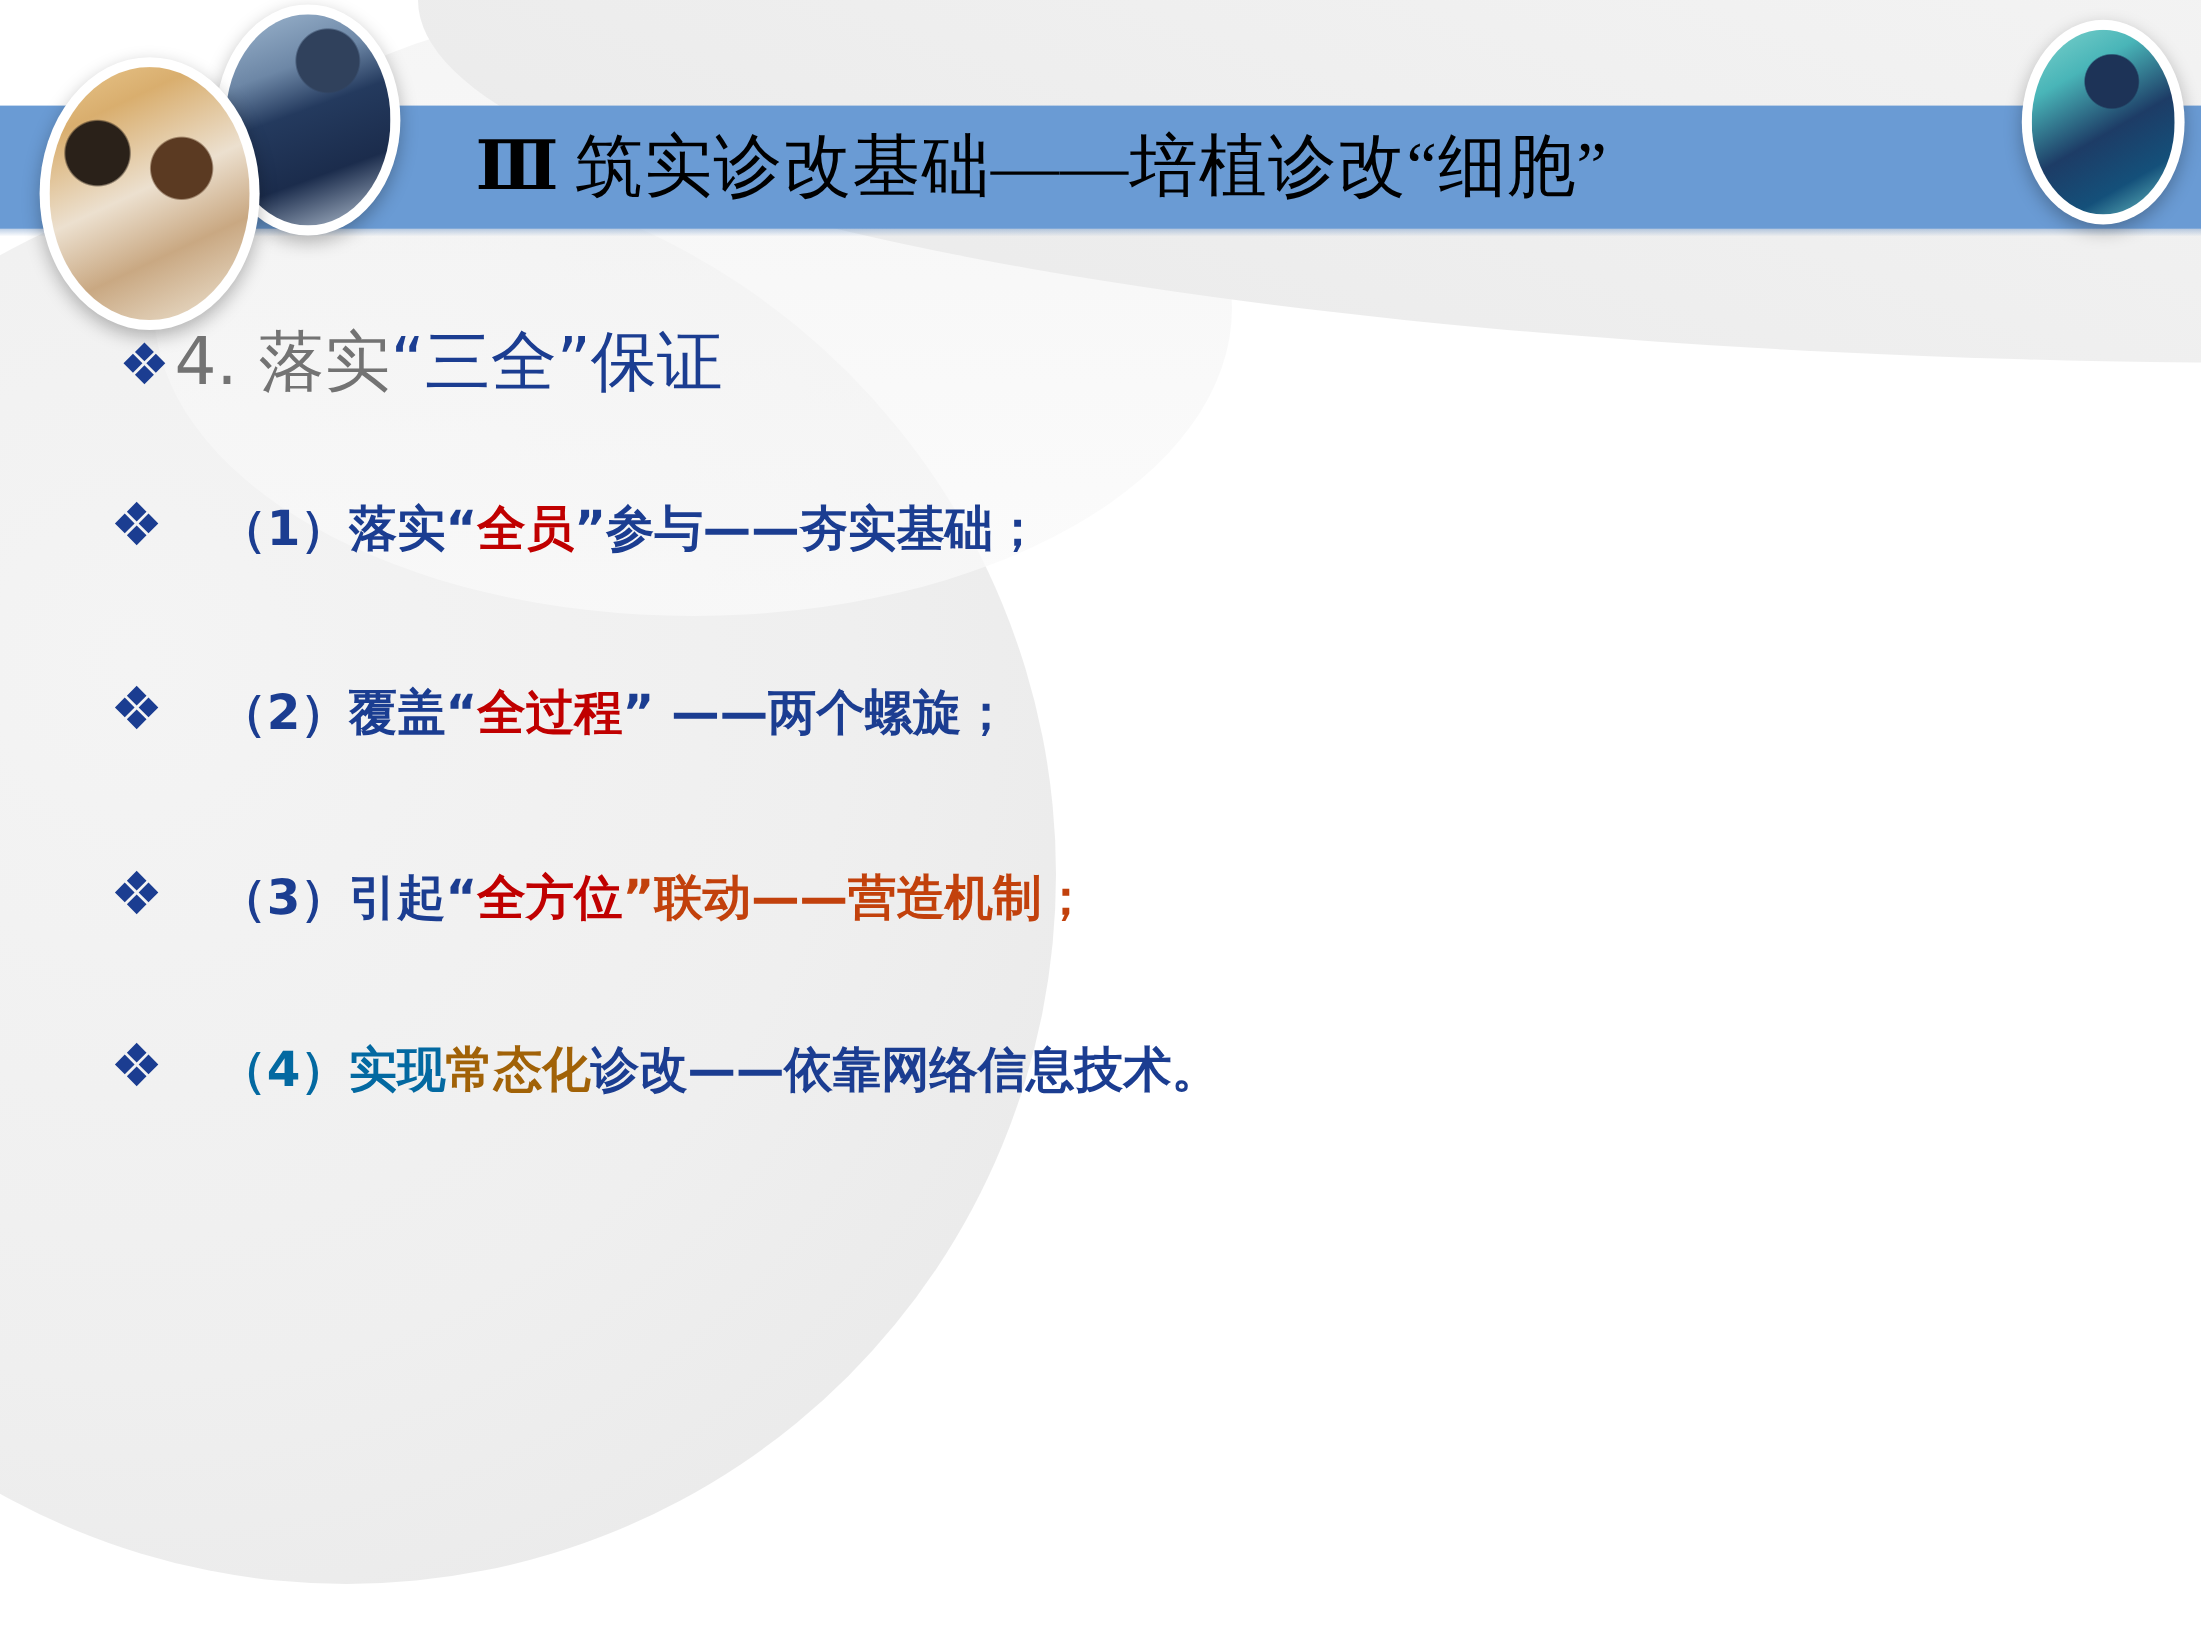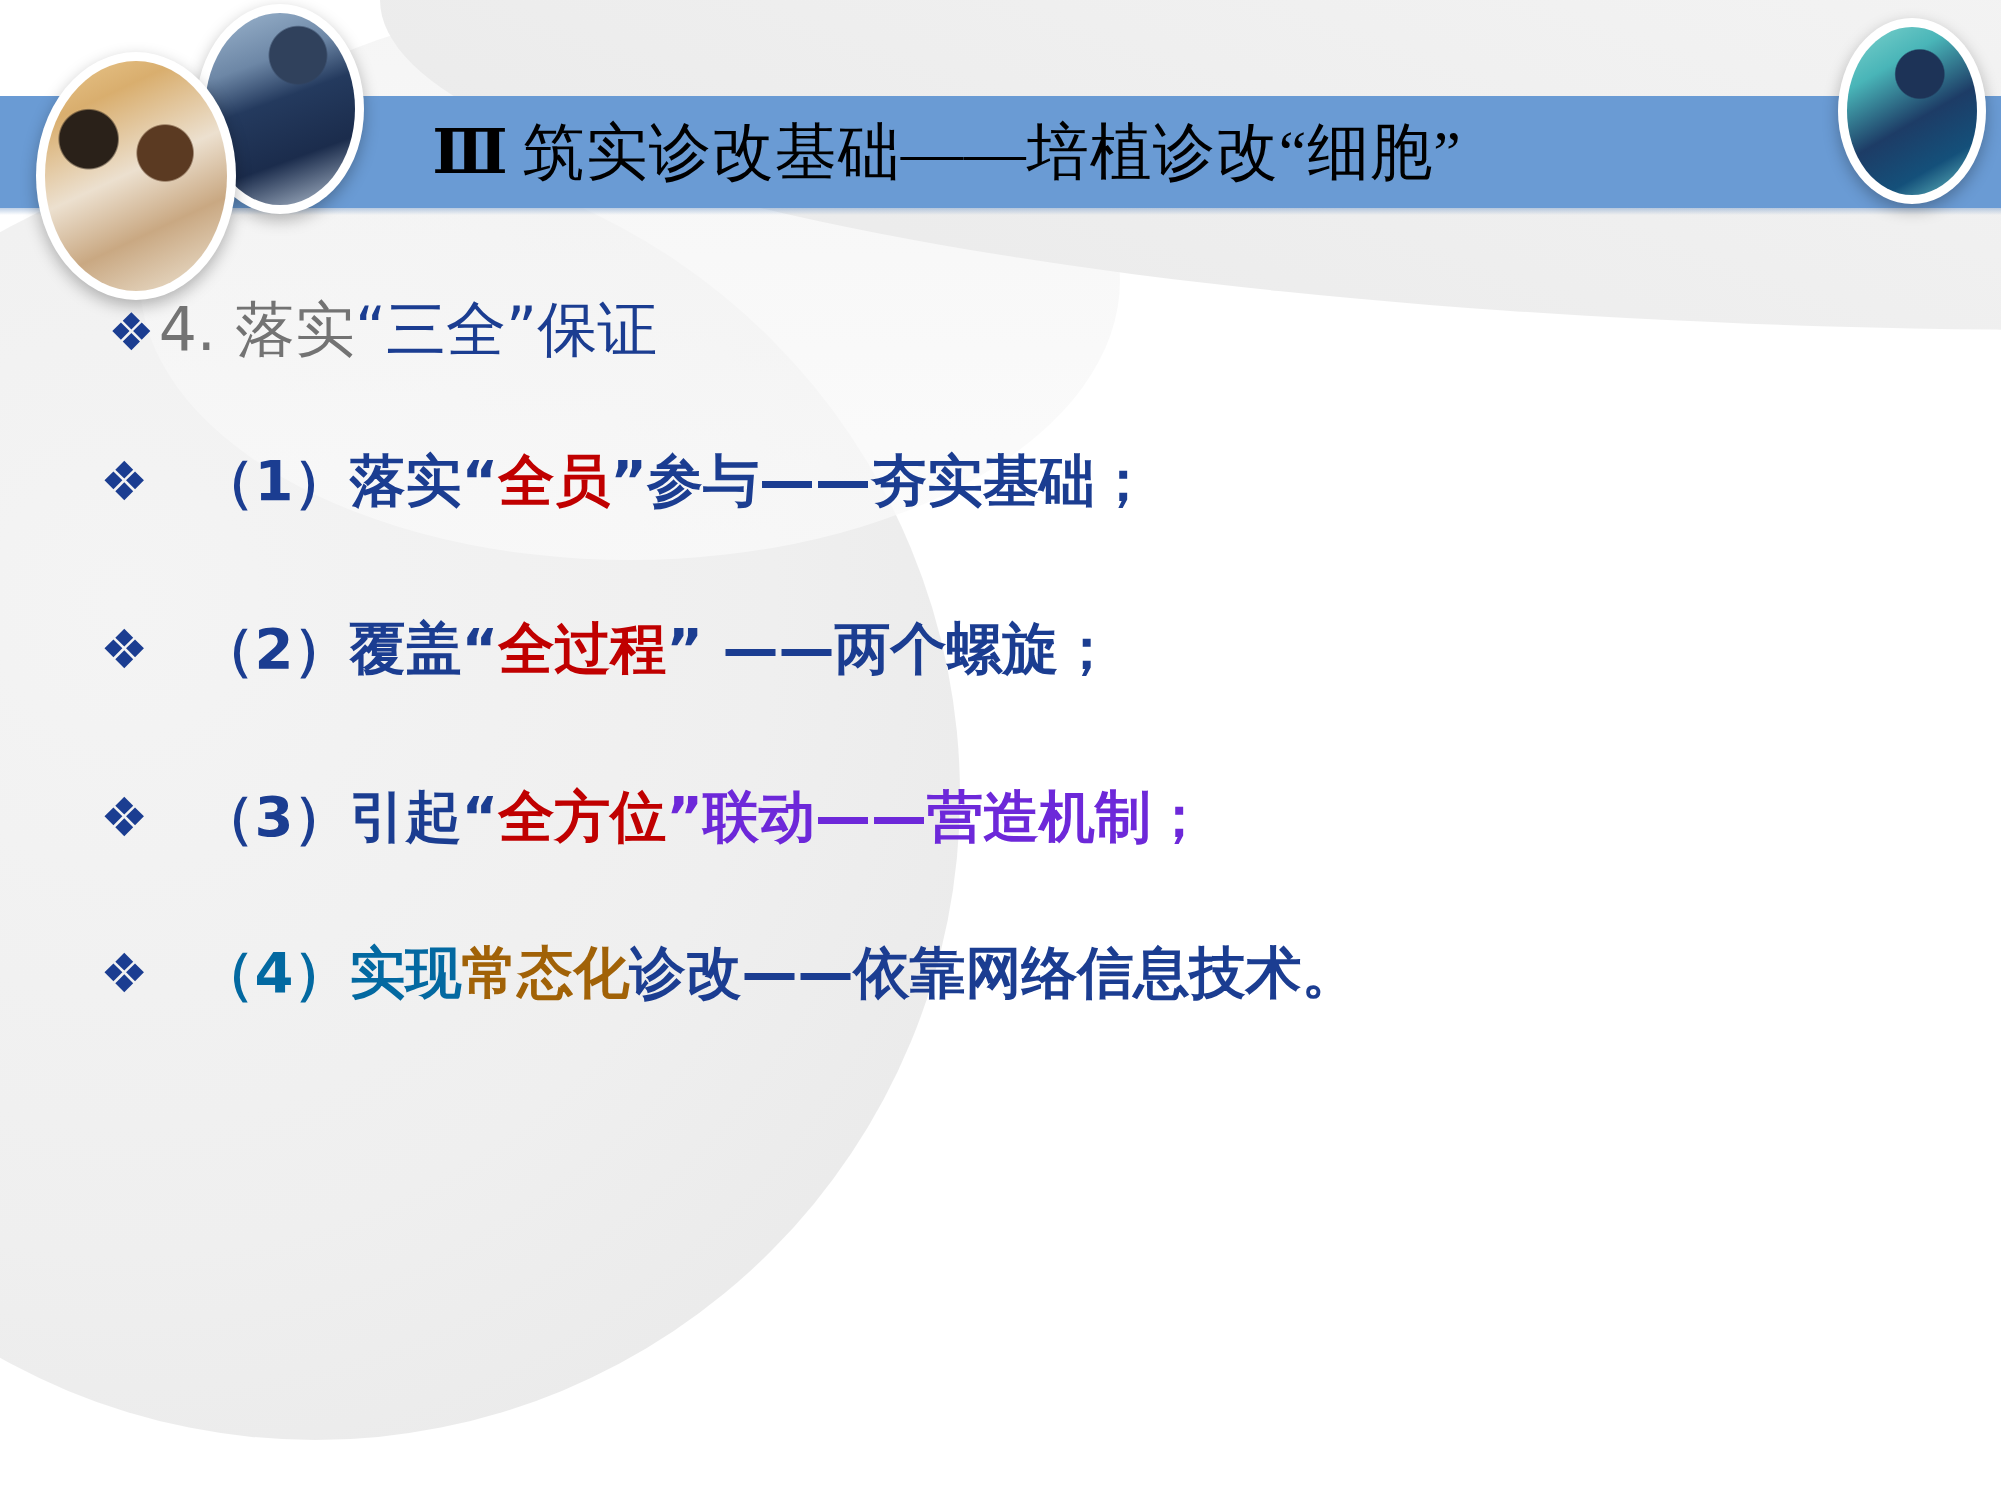--- a/index.html
+++ b/index.html
@@ -136,7 +136,7 @@
   }
   .bullet-text {
     color: #1b3d91;
-    font-size: 56px;
+    font-size: 44px;
     line-height: 1.1;
     font-weight: bold;
     font-family: "DejaVu Sans", "Liberation Sans", sans-serif;

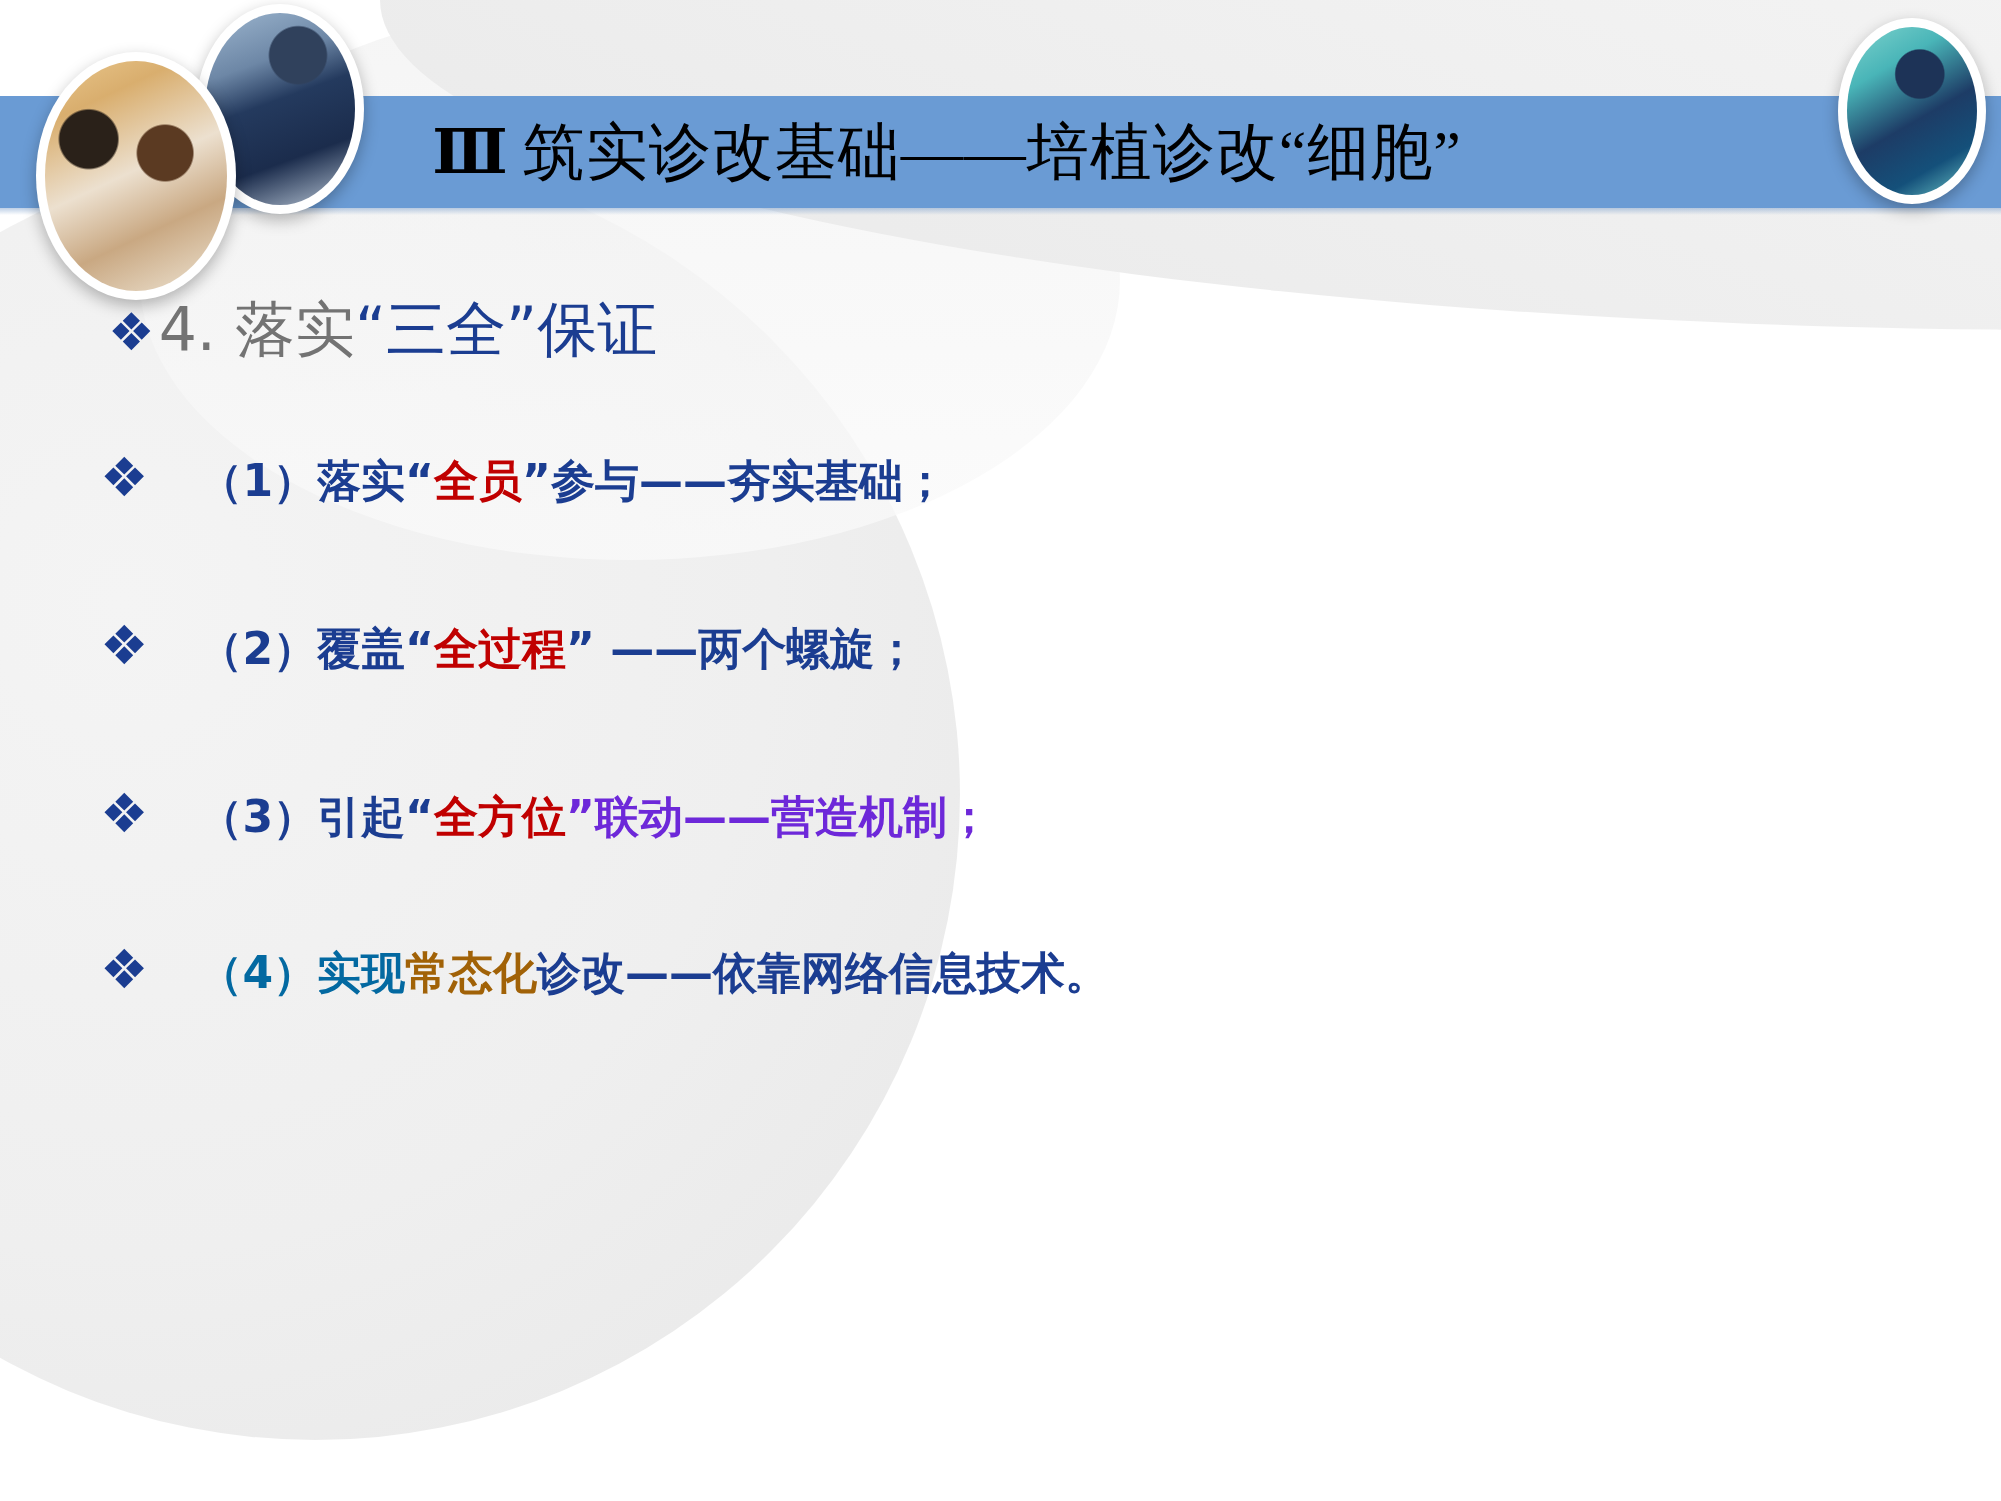--- a/index.html
+++ b/index.html
@@ -199,7 +199,7 @@
 
   <div class="bullet-row row-3">
     <span class="bullet-mark">❖</span>
-    <span class="bullet-text"><span style="color: rgb(27, 61, 145);">（3）引起“</span><span style="color: rgb(192, 0, 0); margin-top: 44px;">全方位</span><span style="color: #6d28d9;">”联动——营造机制；</span></span>
+    <span class="bullet-text"><span style="color: rgb(27, 61, 145);">（3）引起“</span><span style="color: rgb(192, 0, 0); margin-top: 44px;">全方位</span><span style="color: #c2410c;">”联动——营造机制；</span></span>
   </div>
 
   <div class="bullet-row row-4">

